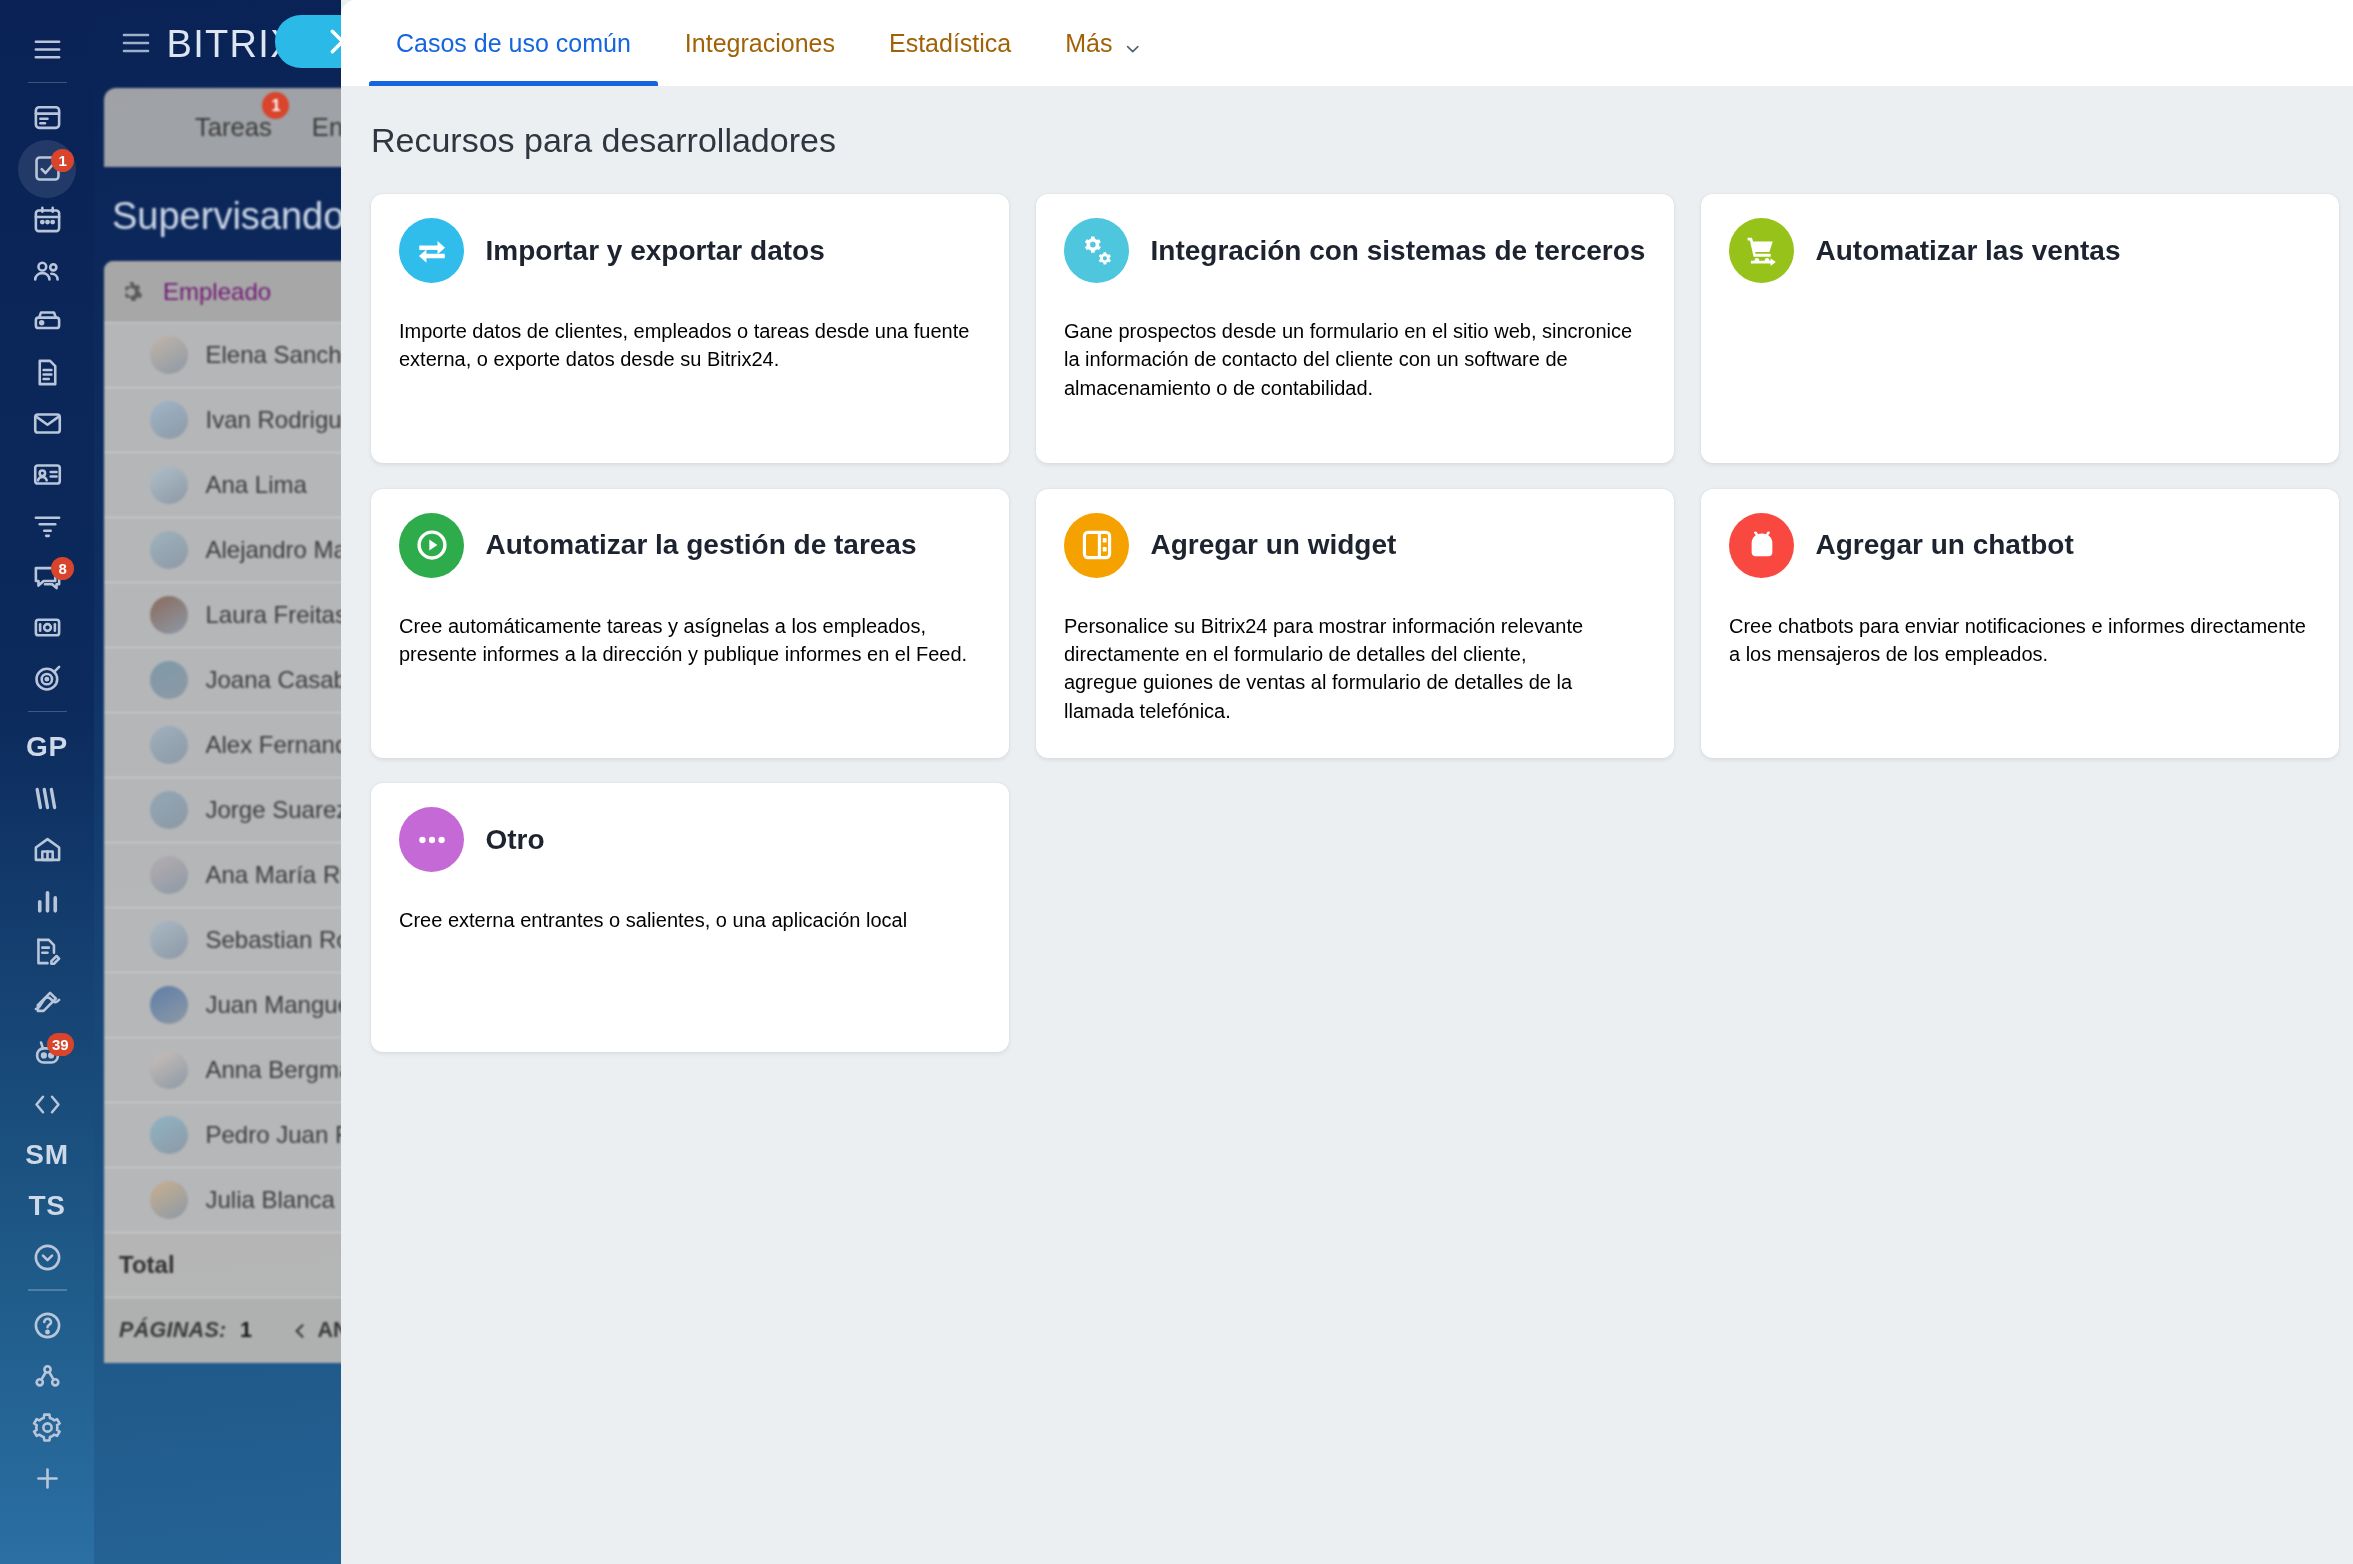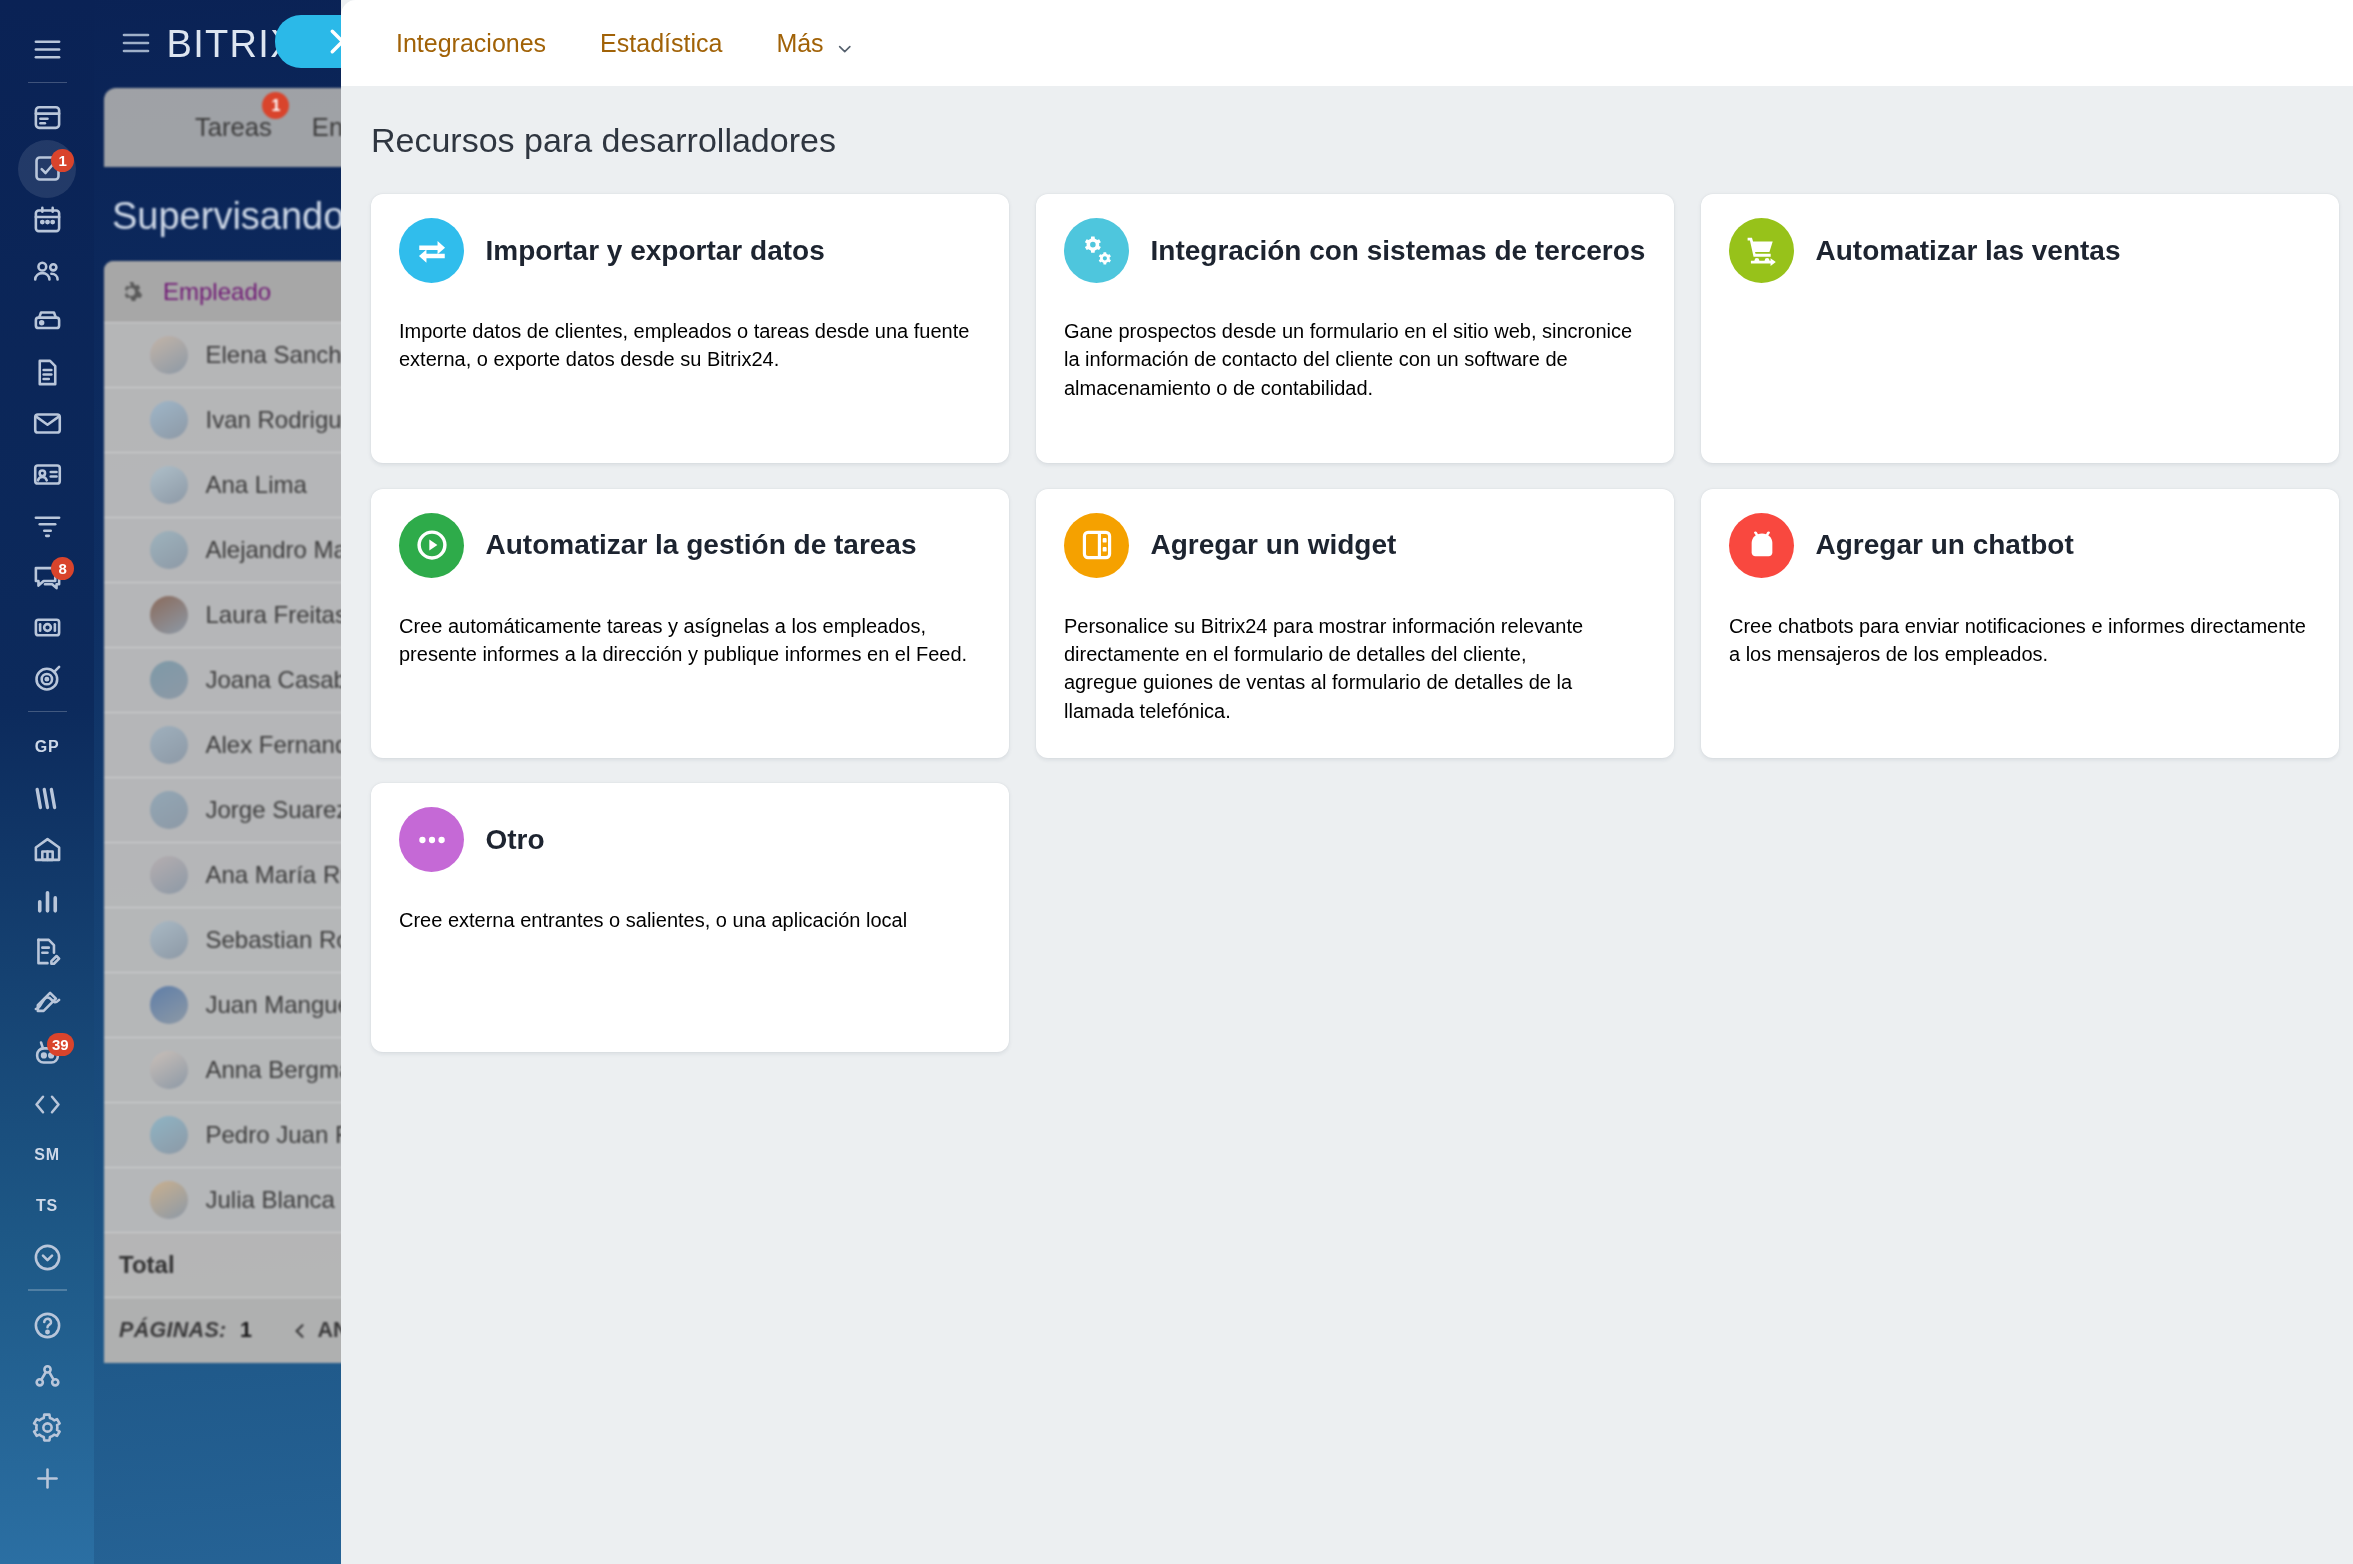--- a/index.html
+++ b/index.html
@@ -507,6 +507,9 @@
 <div id="modal">
 
   <div id="tabbar">
+      <div class="tab active">
+        <span>Casos de uso común</span>
+      </div>
       <div class="tab">
         <span>Integraciones</span>
       </div>

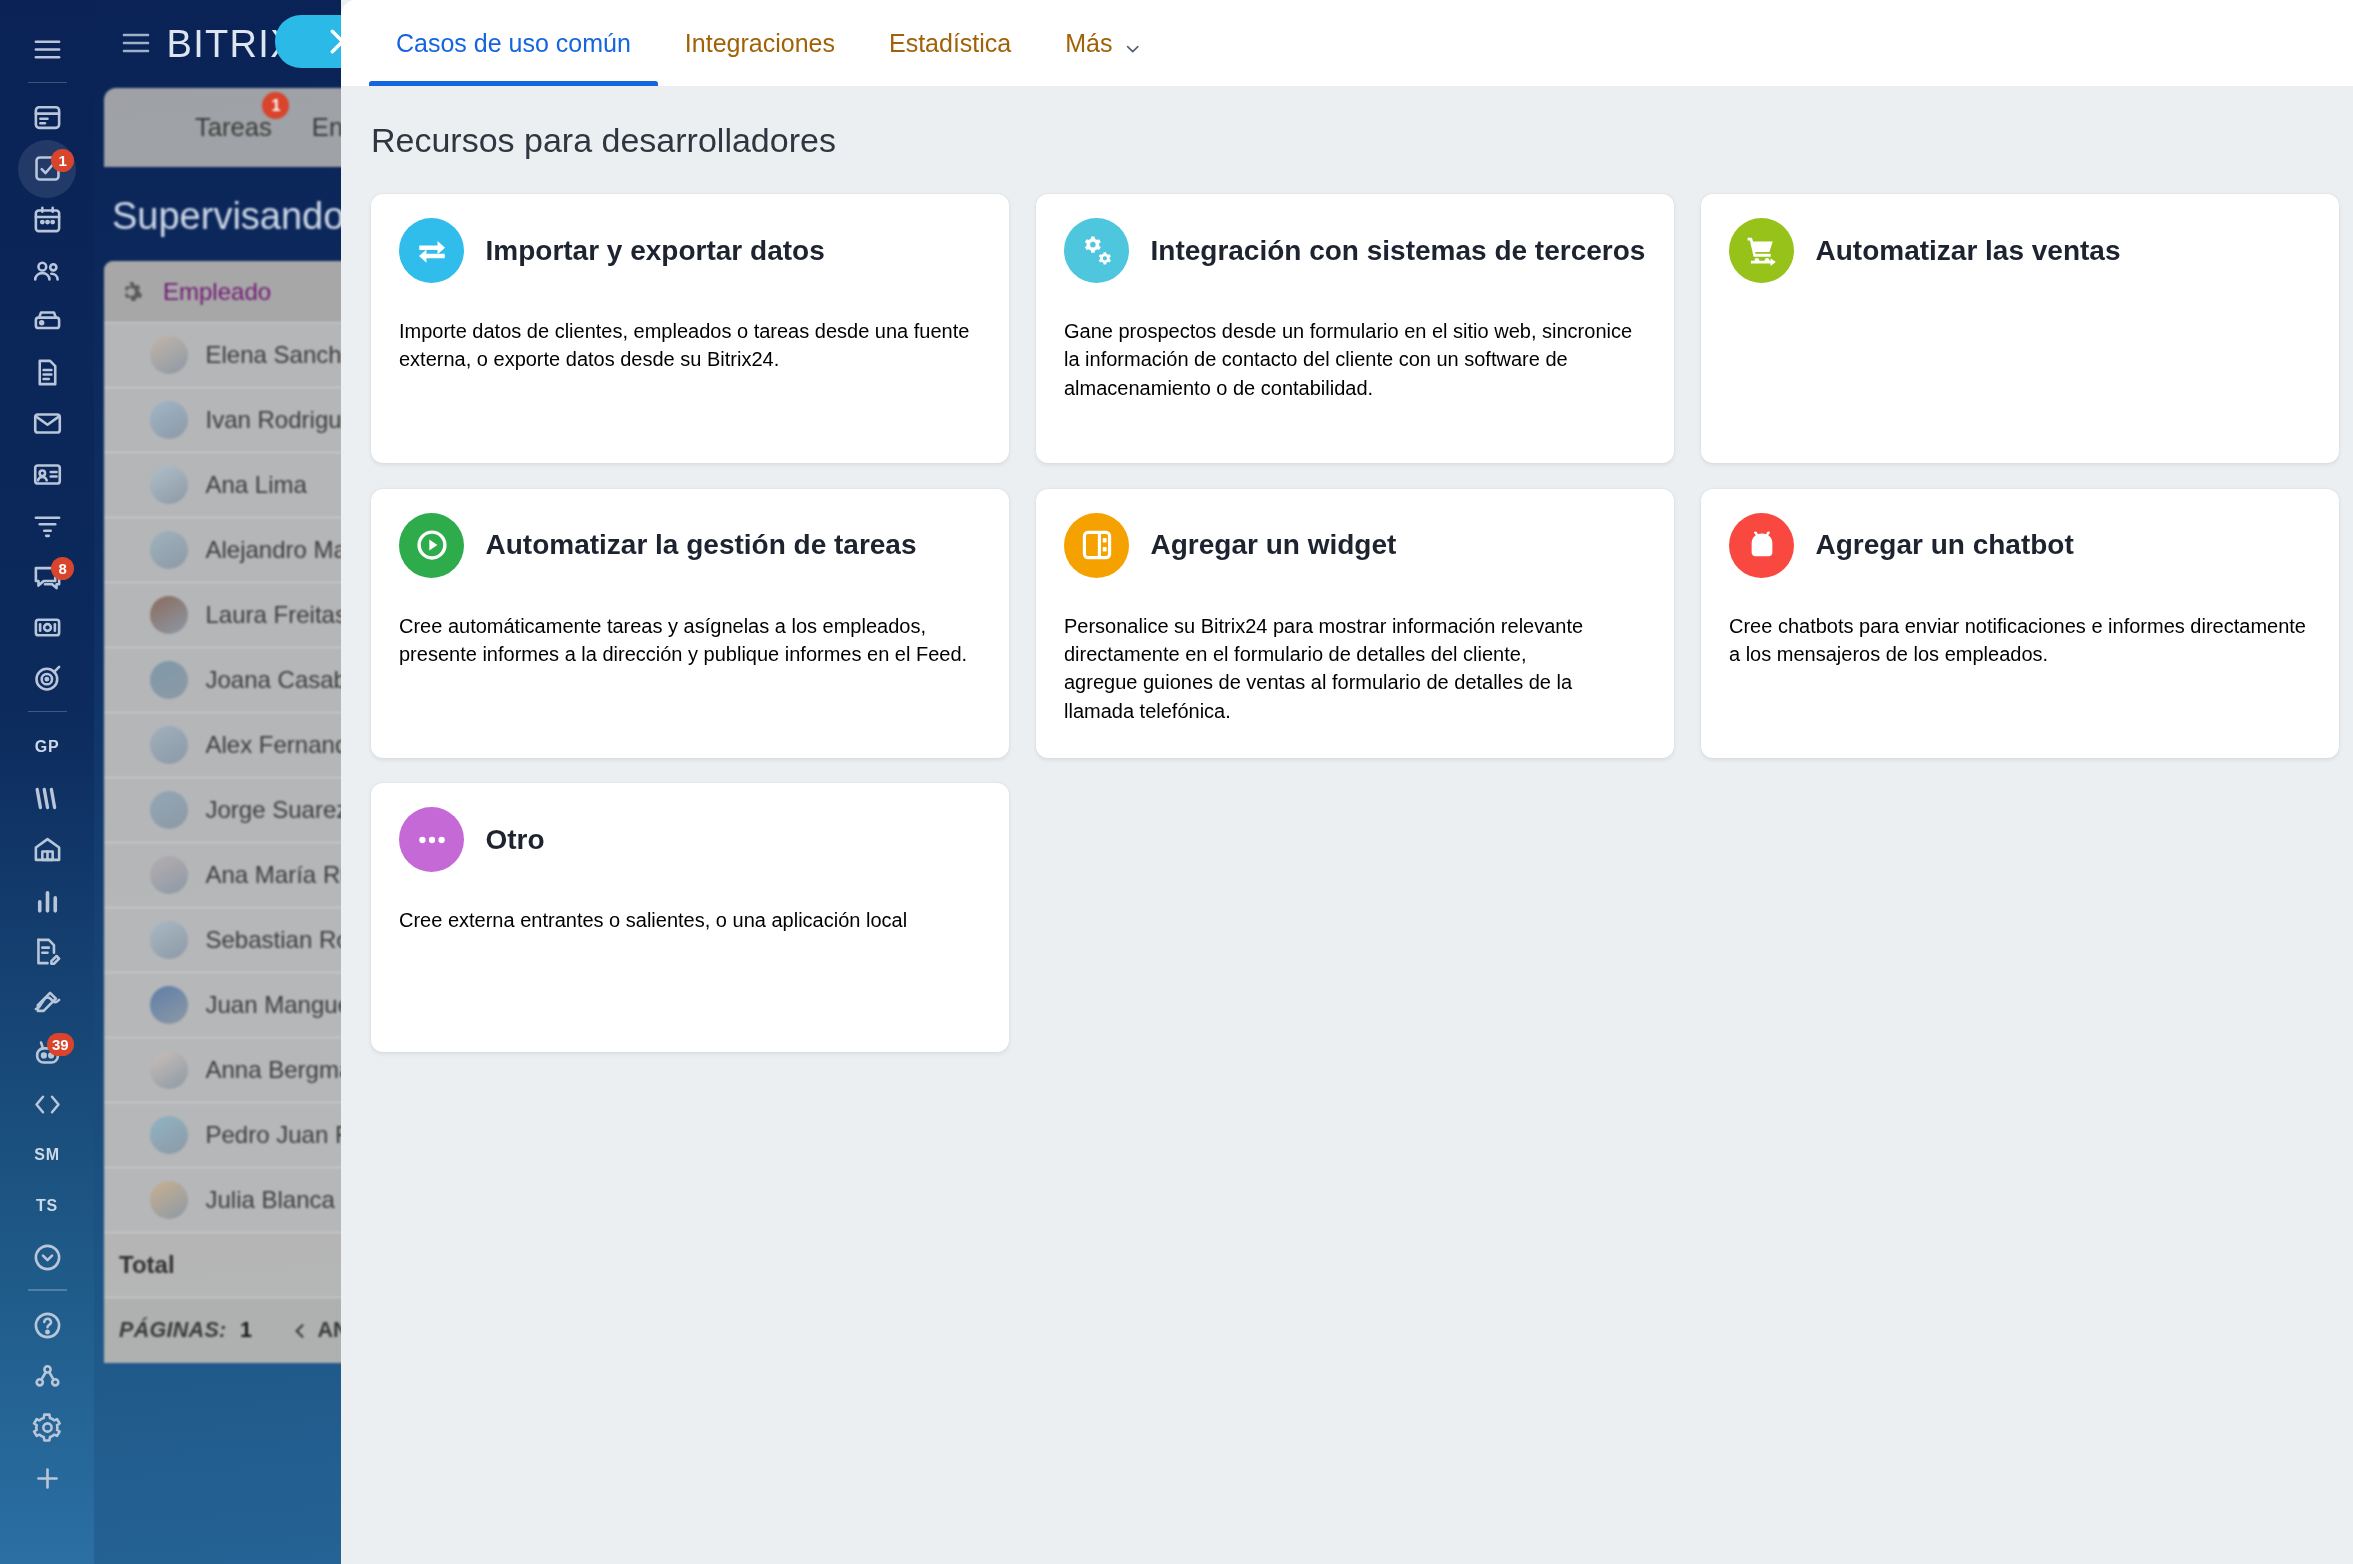--- a/index.html
+++ b/index.html
@@ -40,7 +40,7 @@
   }
   .rail-item svg { width: 31px; height: 31px; display: block; position: relative; }
   .rail-item .txt {
-    font-size: 16px; font-weight: 700; letter-spacing: 0.7px; color: #cdd8e8;
+    font-size: 28px; font-weight: 700; letter-spacing: 0.7px; color: #cdd8e8;
     position: relative;
     text-align: right;
   }

